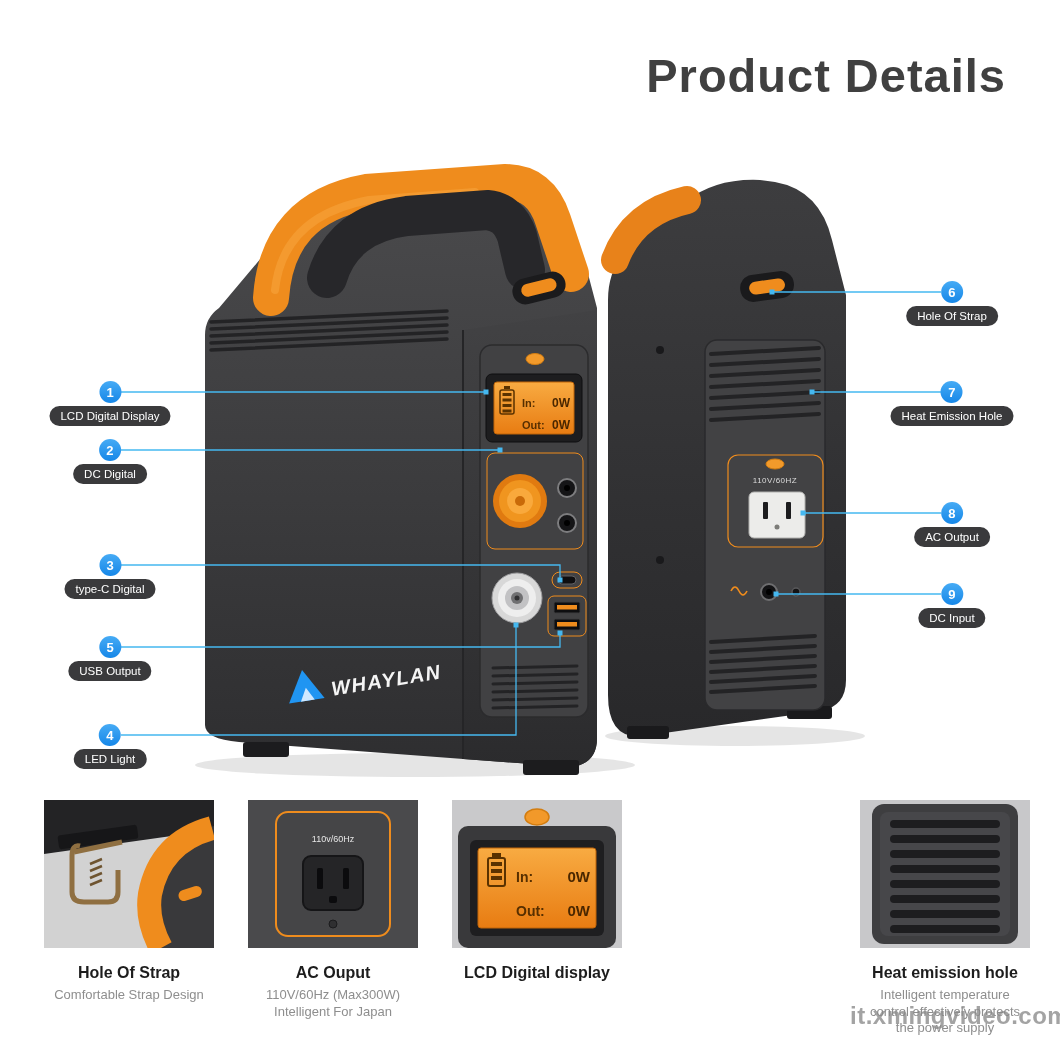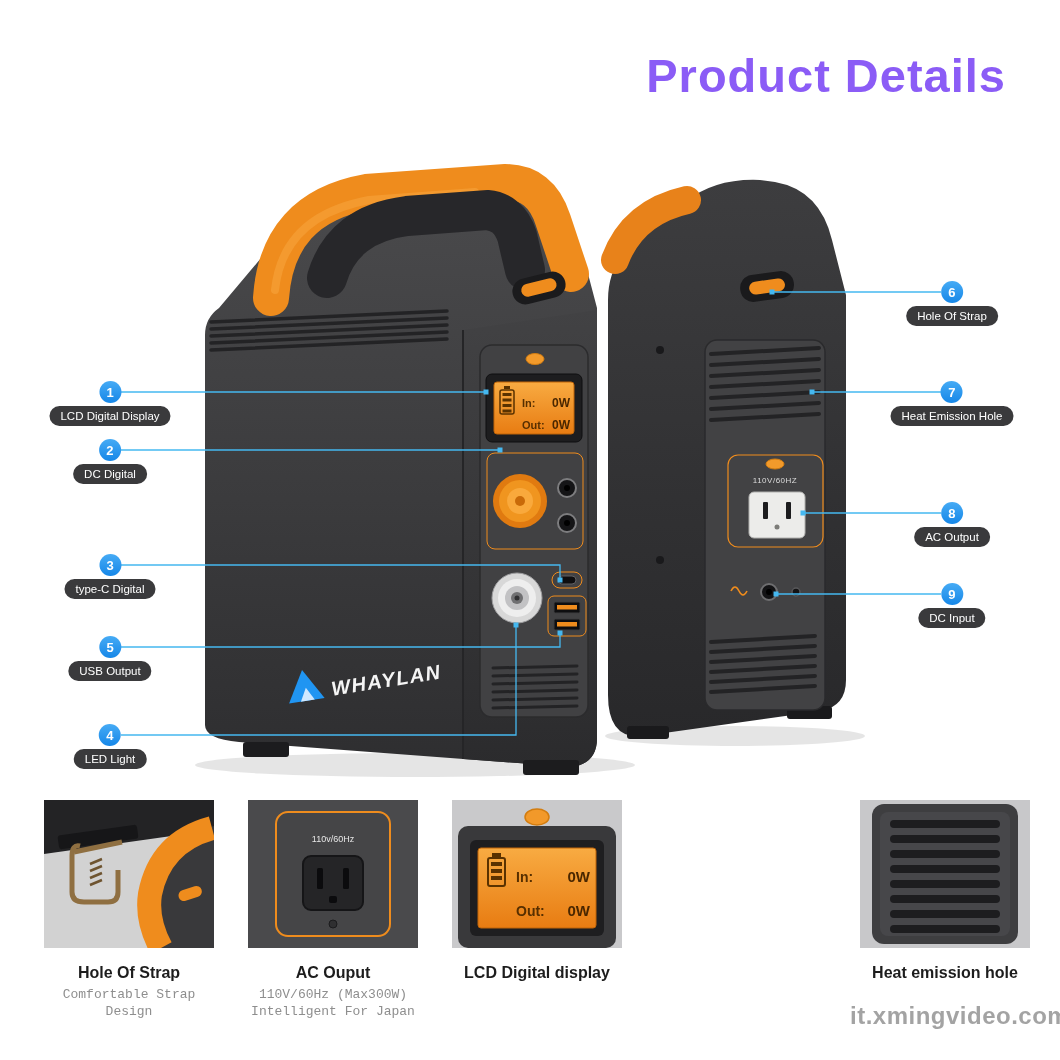--- a/index.html
+++ b/index.html
@@ -7,7 +7,7 @@
   .canvas{position:relative;width:1060px;height:1060px;background:#fff;overflow:hidden;
           font-family:"Liberation Sans",sans-serif;}
   .title{position:absolute;top:48px;right:54px;font-size:47px;font-weight:700;
-         color:#8b5cf6;letter-spacing:1px;}
+         color:#404040;letter-spacing:1px;}
   .hero{position:absolute;left:175px;top:140px;z-index:1}
   .lines{position:absolute;left:0;top:0;z-index:2;pointer-events:none}
   .callout{position:absolute;display:flex;flex-direction:column;align-items:center;

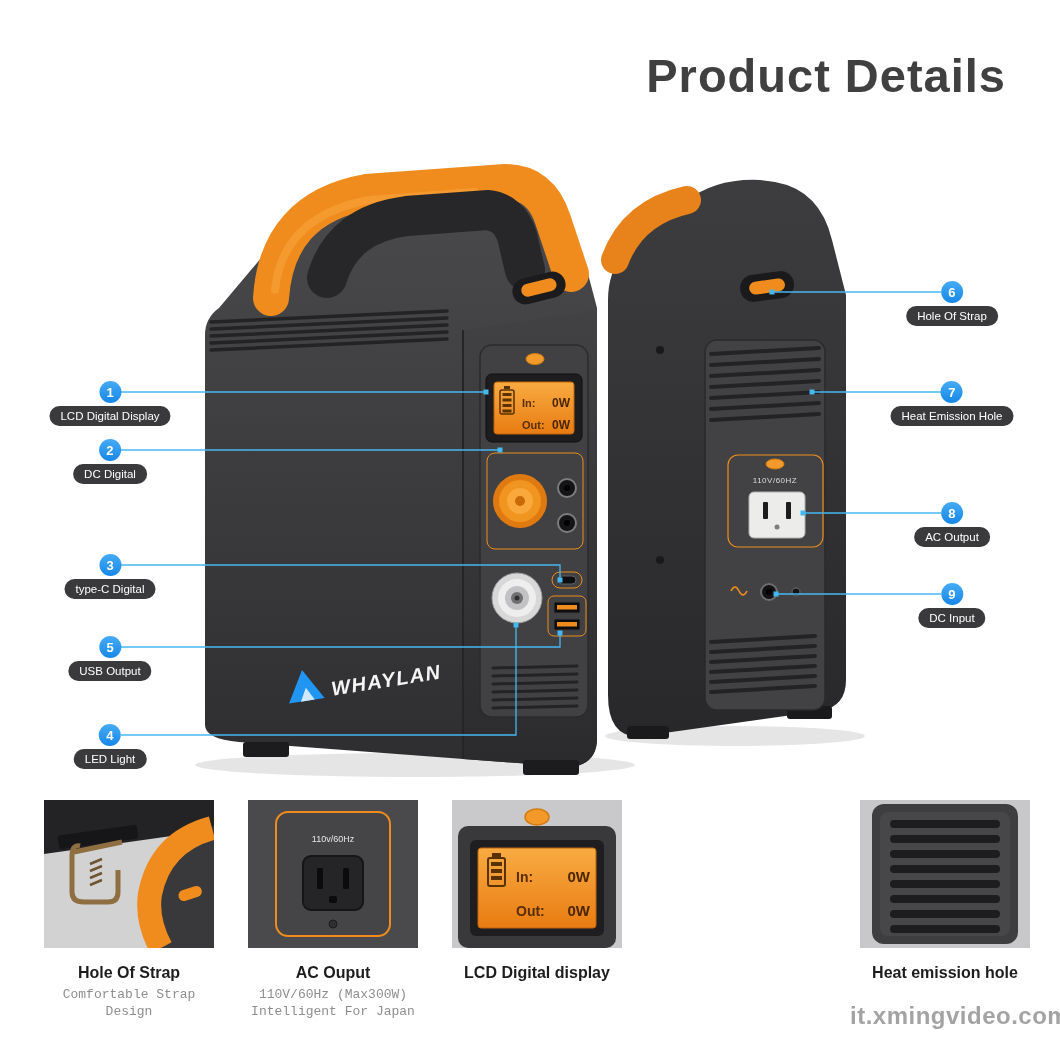--- a/index.html
+++ b/index.html
@@ -20,7 +20,7 @@
   .thumb{width:170px;height:148px;overflow:hidden;display:block}
   .f-title{margin-top:16px;font-size:16px;font-weight:700;color:#1d1d1d;}
   .f-lines{margin-top:5px}
-  .f-line{font-size:13px;color:#8e8e8e;line-height:1.28;font-family:Liberation Mono, monospace;}
+  .f-line{font-size:13px;color:#8e8e8e;line-height:1.28;}
   .f-line:empty{display:none}
   .watermark{position:absolute;top:1002px;left:850px;font-size:24px;font-weight:700;
              color:#8a8a8a;opacity:.78;z-index:9;letter-spacing:.5px;}

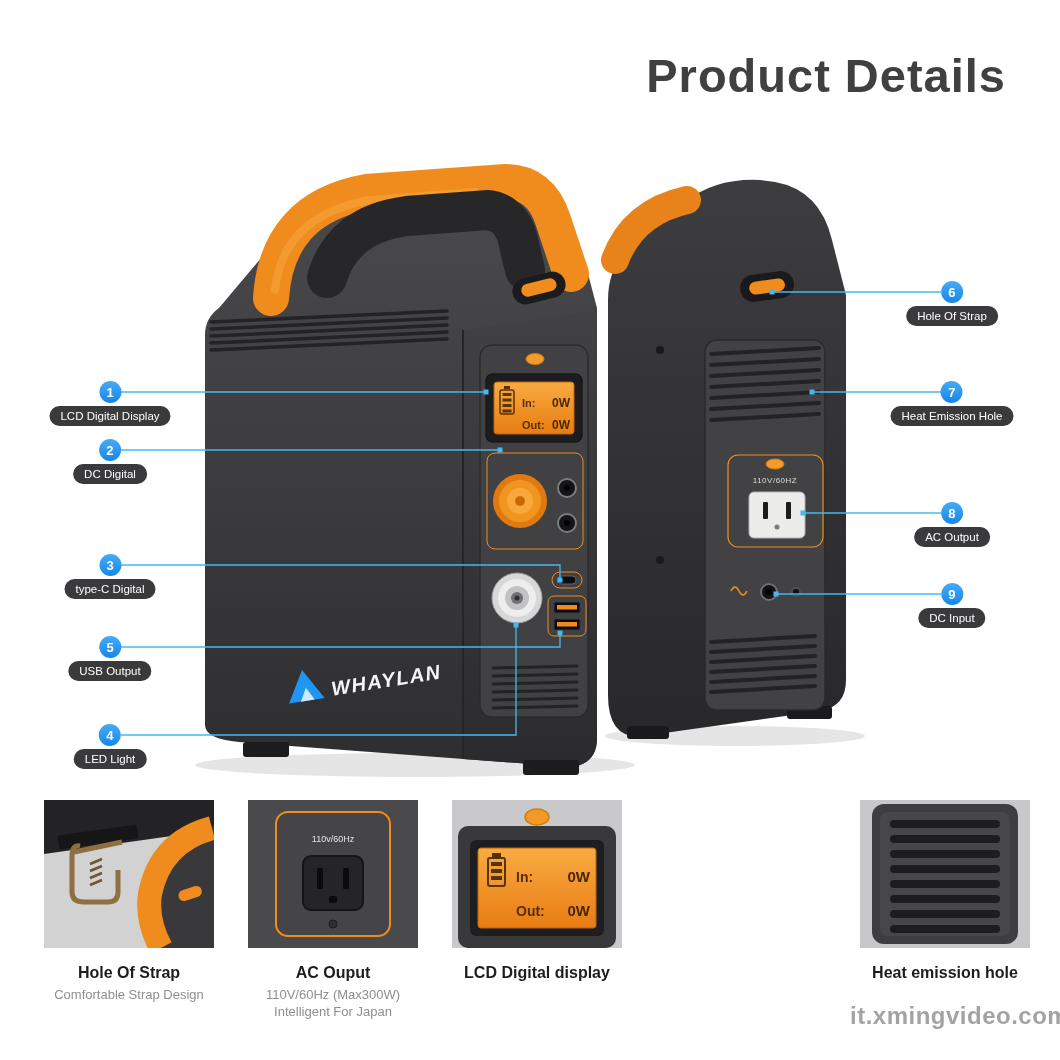--- a/index.html
+++ b/index.html
@@ -347,6 +347,11 @@
       </g>
     </svg>
     <div class="f-title">Heat emission hole</div>
+    <div class="f-lines">
+      <div class="f-line">Intelligent temperature</div>
+      <div class="f-line">control effectively protects</div>
+      <div class="f-line">the power supply</div>
+    </div>
   </div>
 
   <div class="watermark">it.xmingvideo.com</div>

